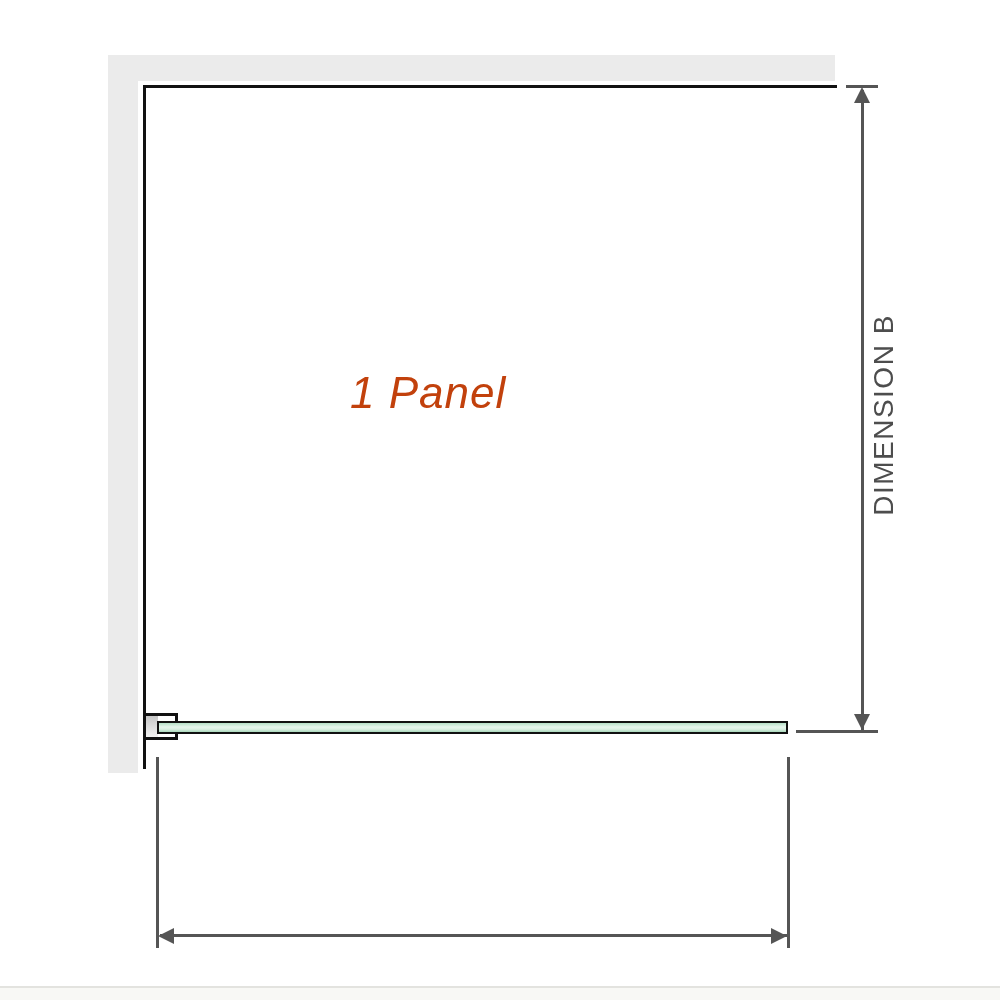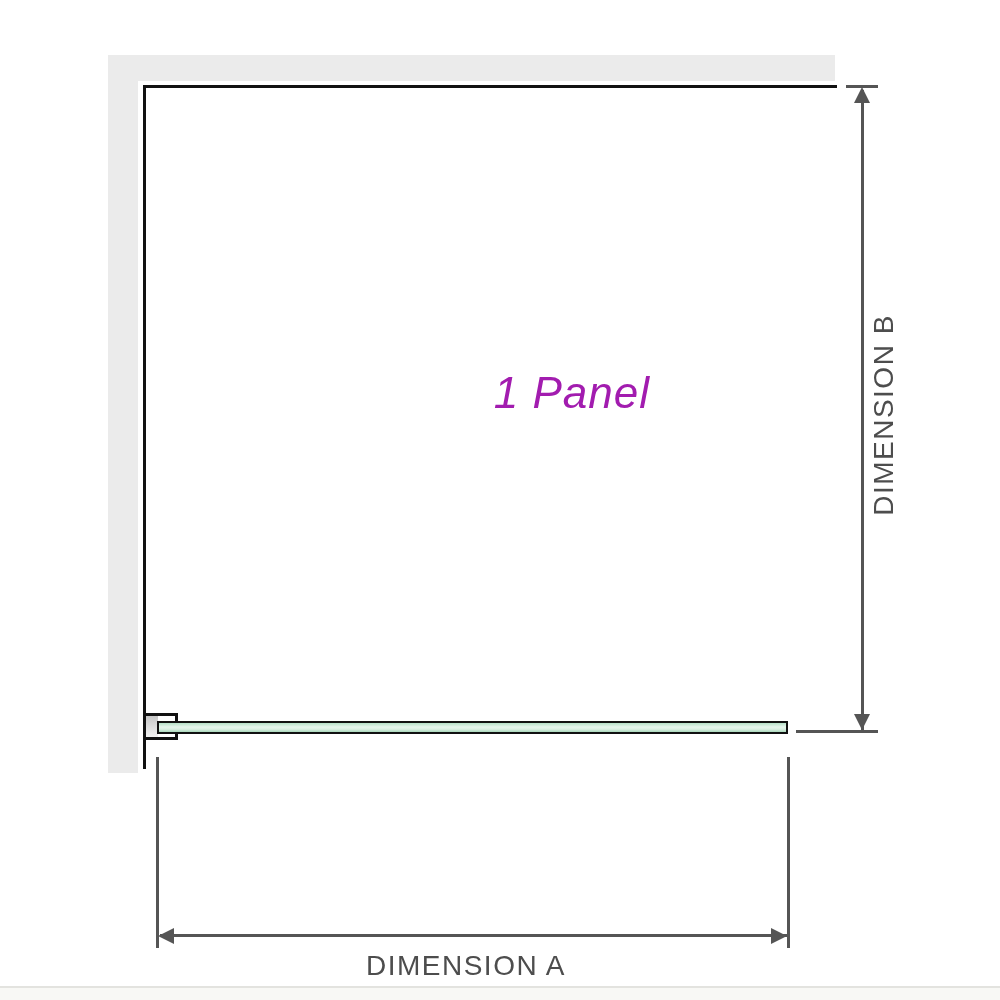--- a/index.html
+++ b/index.html
@@ -76,8 +76,8 @@
     transform:rotate(-90deg); transform-origin:50% 50%;
   }
   .panel-label {
-    left:350px; top:368px; width:300px; text-align:right;
-    color:#a21caf; font-size:44px; font-style:italic; font-weight:400;
+    left:350px; top:368px; width:300px; text-align:left;
+    color:#c2410c; font-size:44px; font-style:italic; font-weight:400;
     letter-spacing:1px; white-space:nowrap;
   }
 

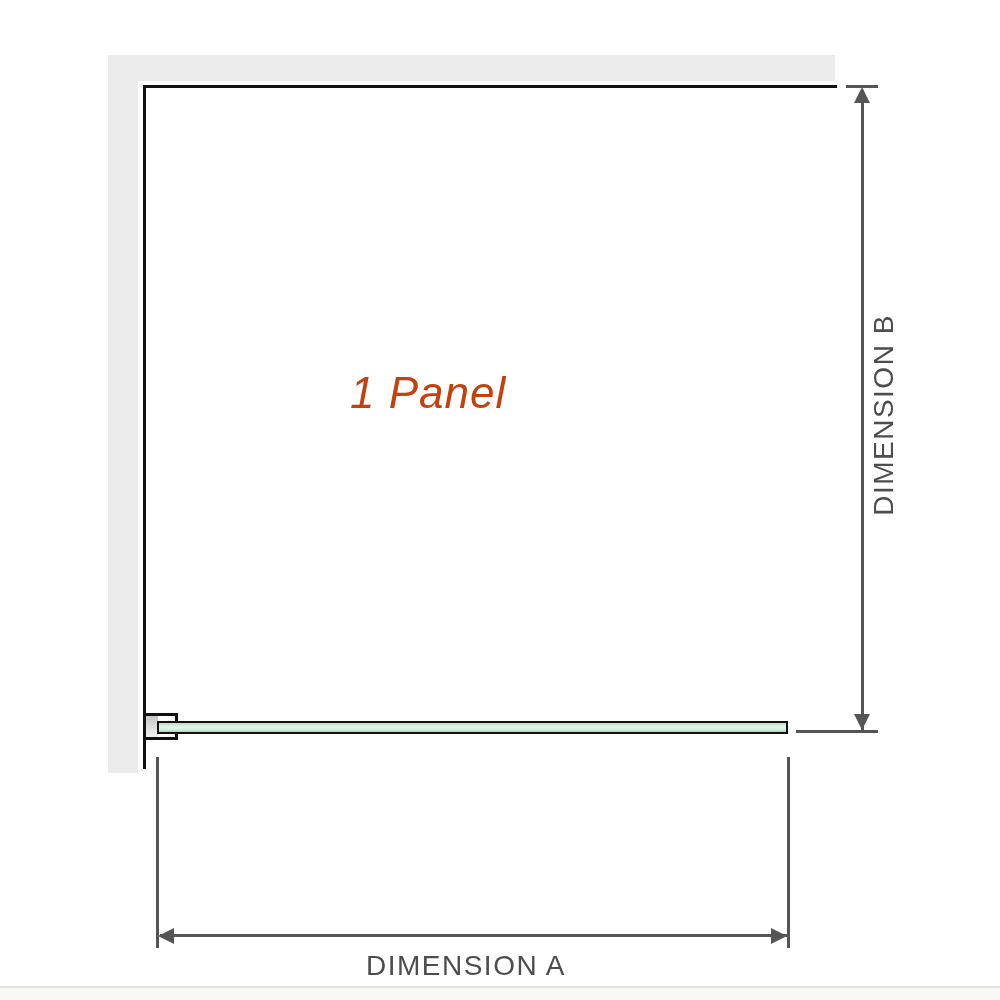--- a/index.html
+++ b/index.html
@@ -113,7 +113,6 @@
   <div class="abs dim dima-line"></div>
   <div class="abs arrow dima-arrow-left"></div>
   <div class="abs arrow dima-arrow-right"></div>
-  <div class="abs dim-label dima-label">DIMENSION A</div>
 
   <div class="abs panel-label">1 Panel</div>
 

